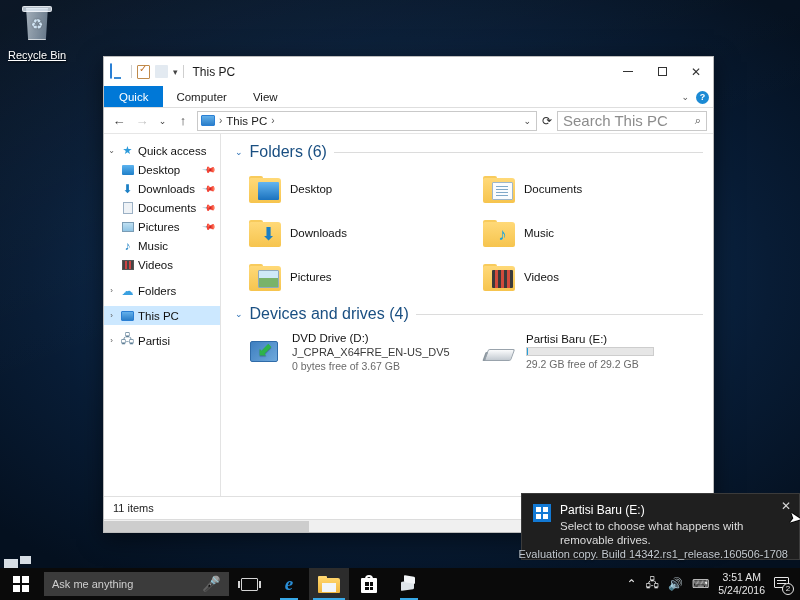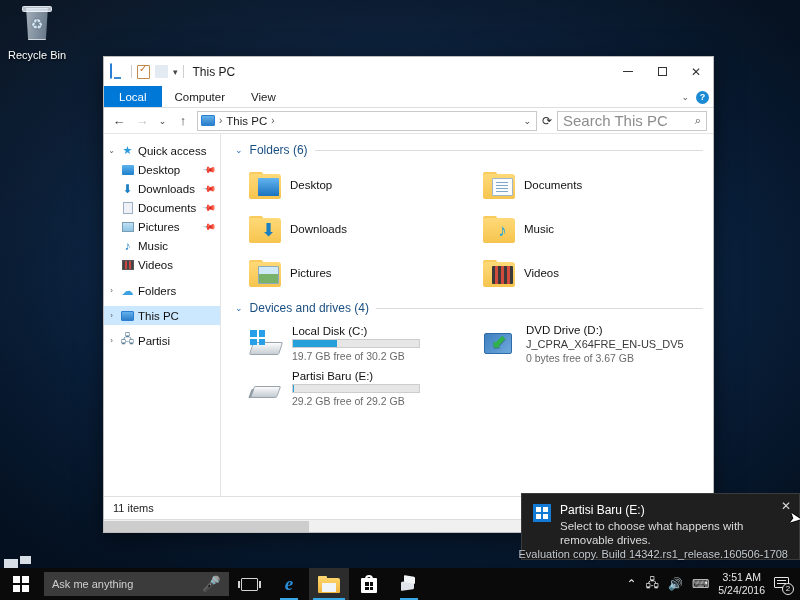--- a/index.html
+++ b/index.html
@@ -56,6 +56,7 @@
   #recycle-bin .rb-label {
     font-size: 11px; margin-top: 1px;
     text-shadow: 1px 1px 2px rgba(0,0,0,.85);
+    text-decoration: underline;
   }
 
   

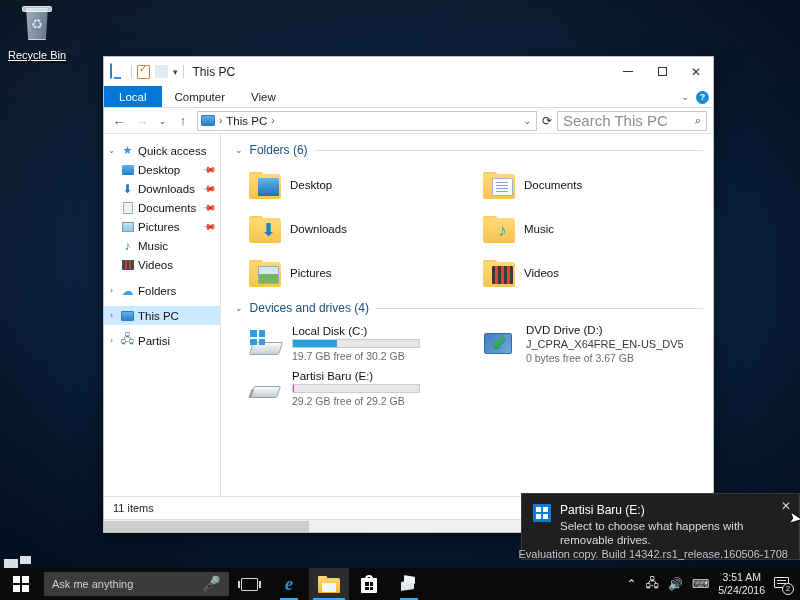--- a/index.html
+++ b/index.html
@@ -423,7 +423,7 @@
   </div>
 
   <div class="ribbon">
-    <div class="rtab file">Local</div>
+    <div class="rtab file">Quick</div>
     <div class="rtab">Computer</div>
     <div class="rtab">View</div>
     <div class="ribbon-right">

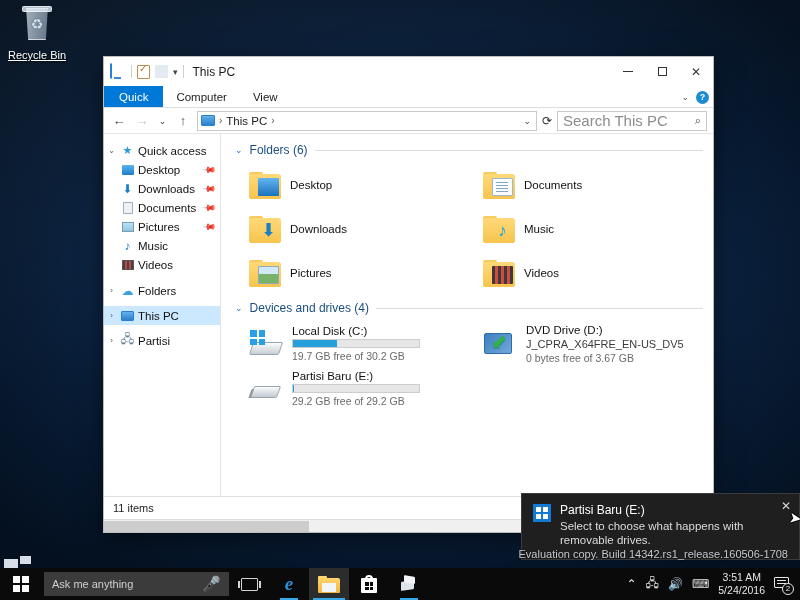--- a/index.html
+++ b/index.html
@@ -194,7 +194,7 @@
   .content { flex: 1; background: #fff; padding: 9px 10px 0 14px; overflow: hidden; position: relative; }
   .grouphdr { display: flex; align-items: center; gap: 7px; margin-bottom: 6px; }
   .grouphdr .gchev { font-size: 9px; color: #2a6fb5; }
-  .grouphdr .gtitle { font-size: 12px; color: #1a4f82; white-space: nowrap; }
+  .grouphdr .gtitle { font-size: 16px; color: #1a4f82; white-space: nowrap; }
   .grouphdr .gline { flex: 1; height: 1px; background: #dcdcdc; }
 
   .tiles { display: flex; flex-wrap: wrap; }

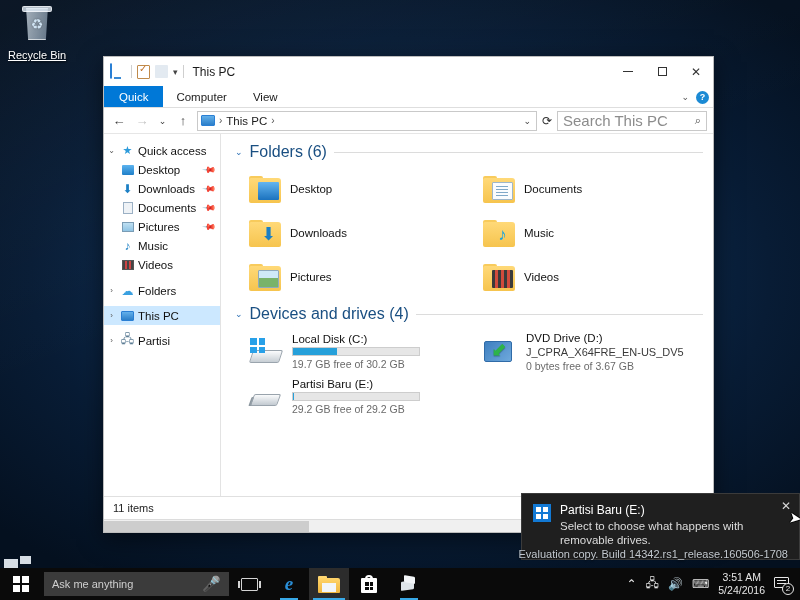--- a/index.html
+++ b/index.html
@@ -609,24 +609,6 @@
       <div class="tiles">
 
 
-        <div class="dtile">
-          <span class="driveicon">
-            <span class="hdd-body"></span>
-            <span class="win-logo">
-                <i></i>
-                <i></i>
-                <i></i>
-                <i></i>
-              </span>
-          </span>
-          <span class="dinfo">
-            <span class="dname">Local Disk (C:)</span>
-            <span class="bar">
-                <span id="bar-c" style="width: 35%;"></span>
-              </span>
-            <span class="dfree">19.7 GB free of 30.2 GB</span>
-          </span>
-        </div>
 
         <div class="dtile">
           <span class="driveicon">

